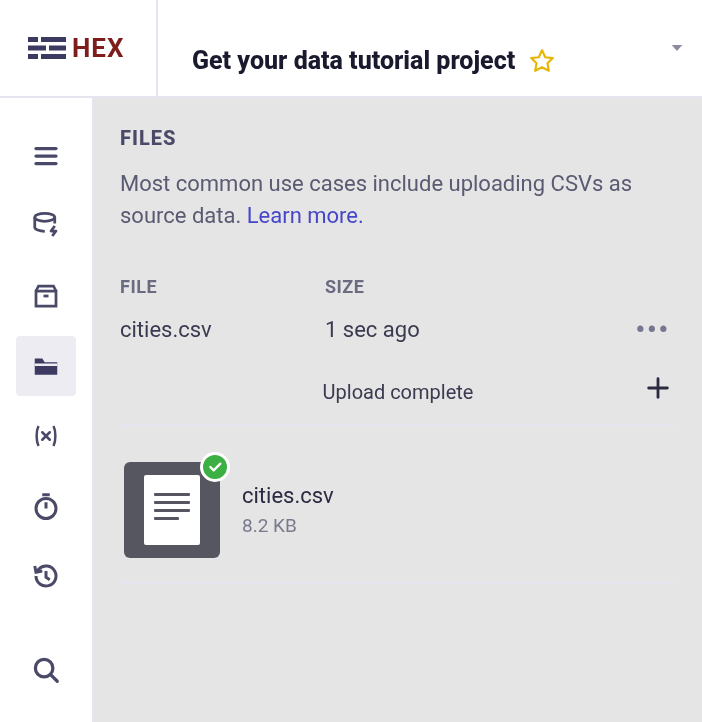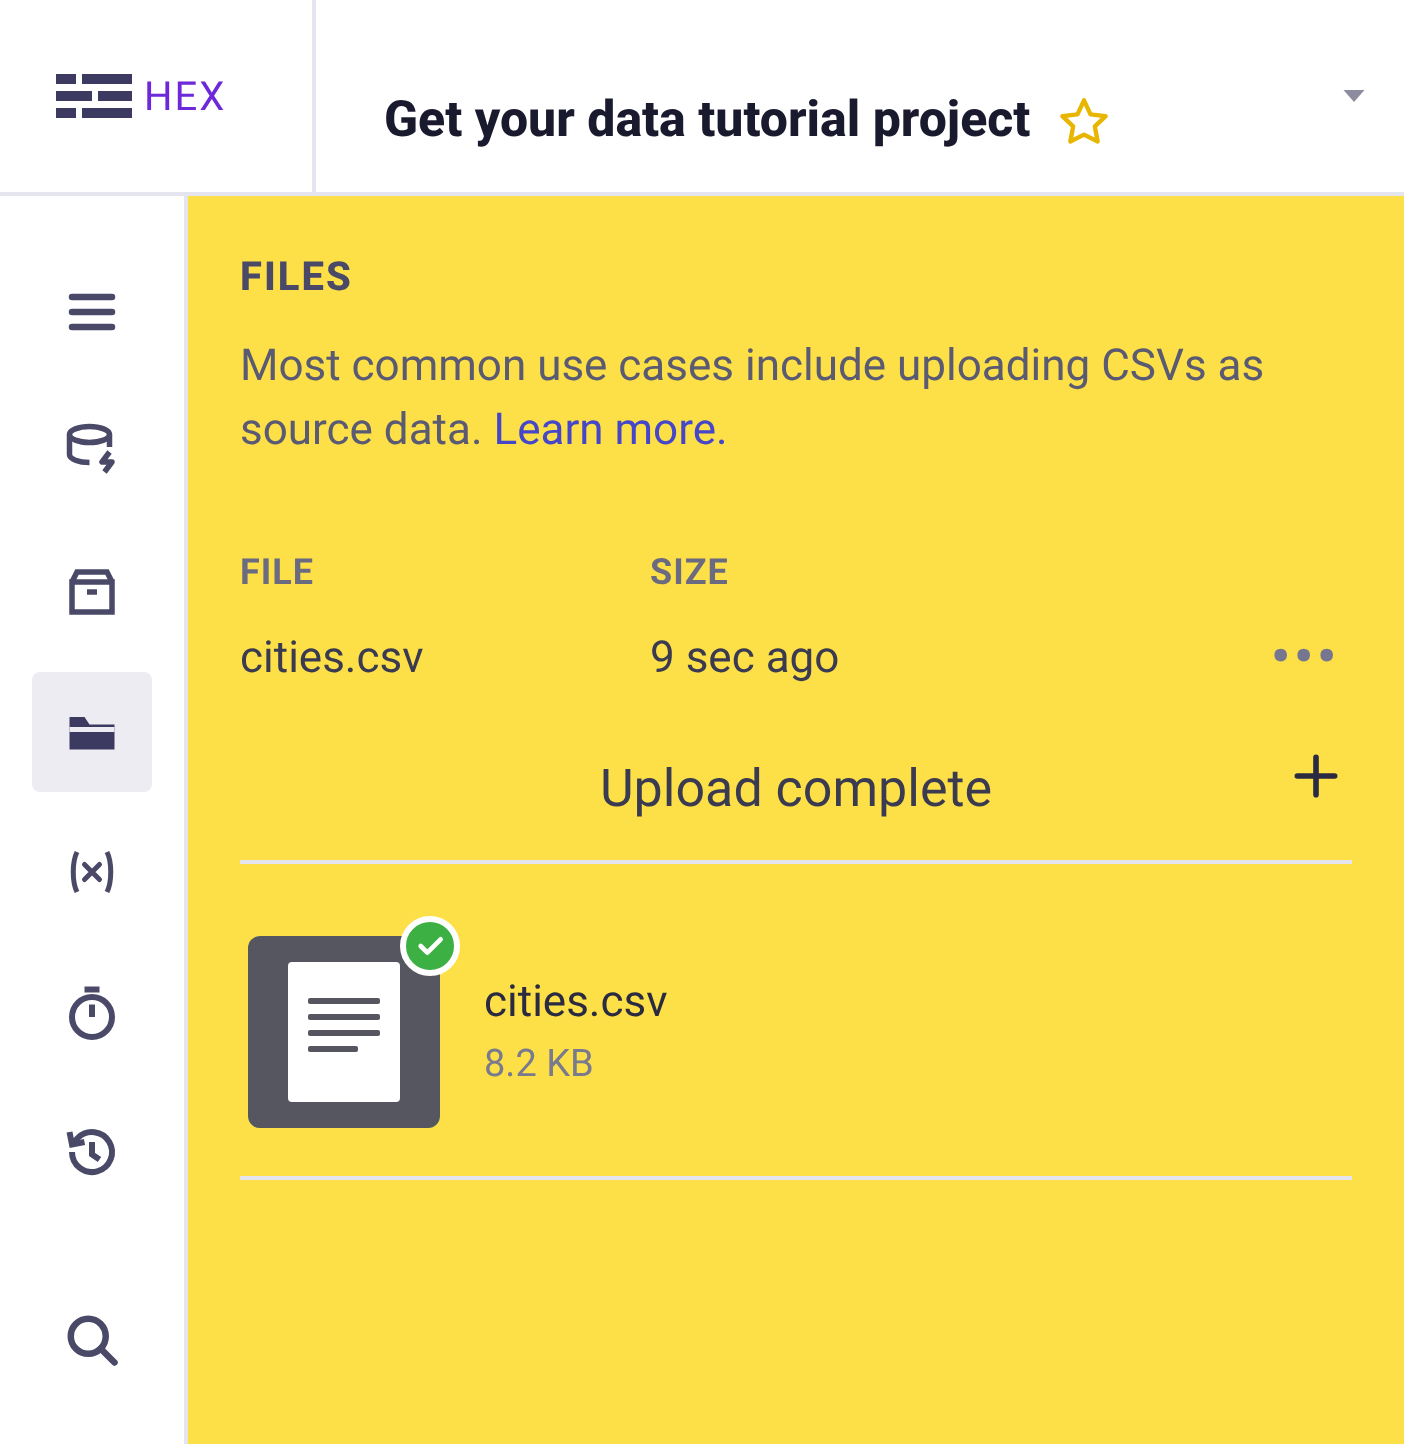--- a/index.html
+++ b/index.html
@@ -28,10 +28,10 @@
   .logo { display: flex; align-items: center; color: #3C3A60; }
   .logo-glyph { display: inline-block; margin-right: 6px; }
   .logo-text {
-    font-weight: 400;
-    font-size: 20px;
+    font-weight: 700;
+    font-size: 26px;
     letter-spacing: 1px;
-    color: #6d28d9;
+    color: #7f1d1d;
   }
   .title-cell {
     flex: 1;

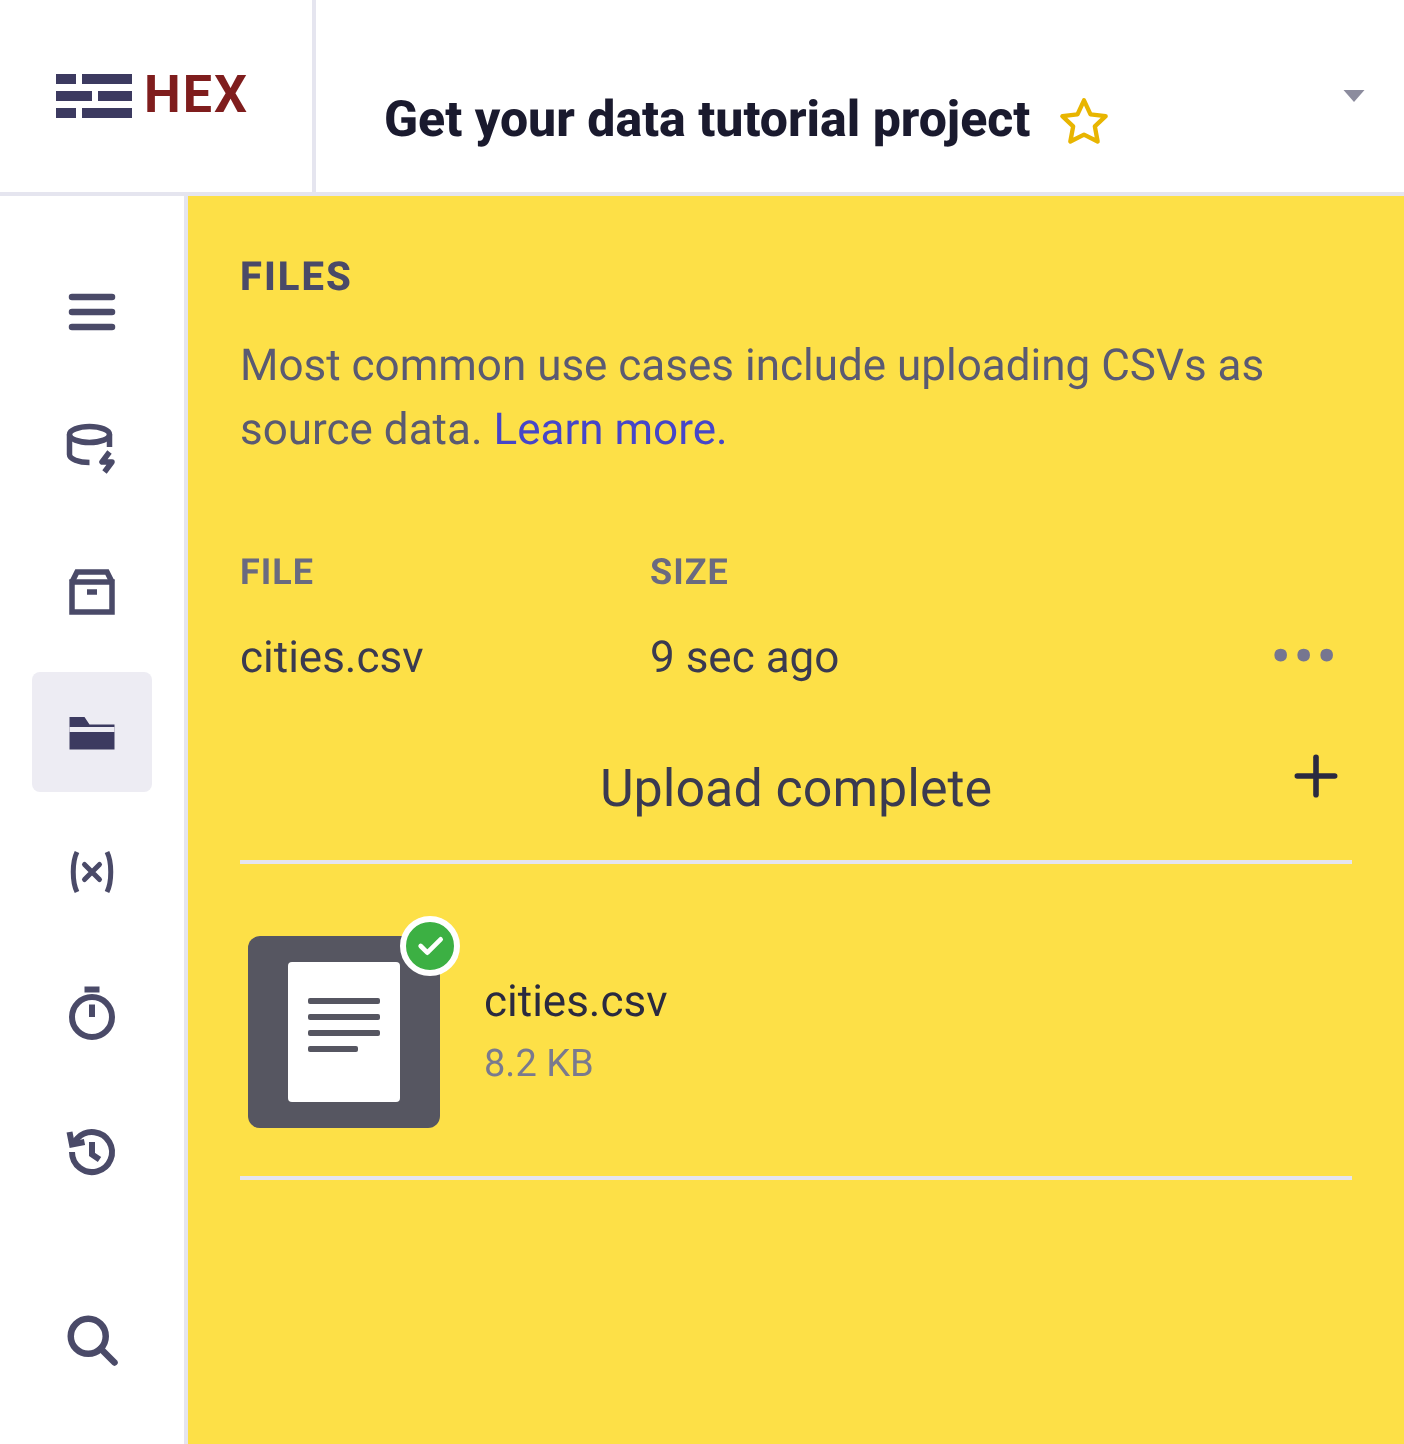--- a/index.html
+++ b/index.html
@@ -79,7 +79,7 @@
   .side-search { margin-bottom: 22px; margin-top: 10px; }
   .panel {
     flex: 1;
-    background: #fde047;
+    background: #e5e5e5;
     padding: 28px 26px 0 26px;
   }
   .panel-heading {

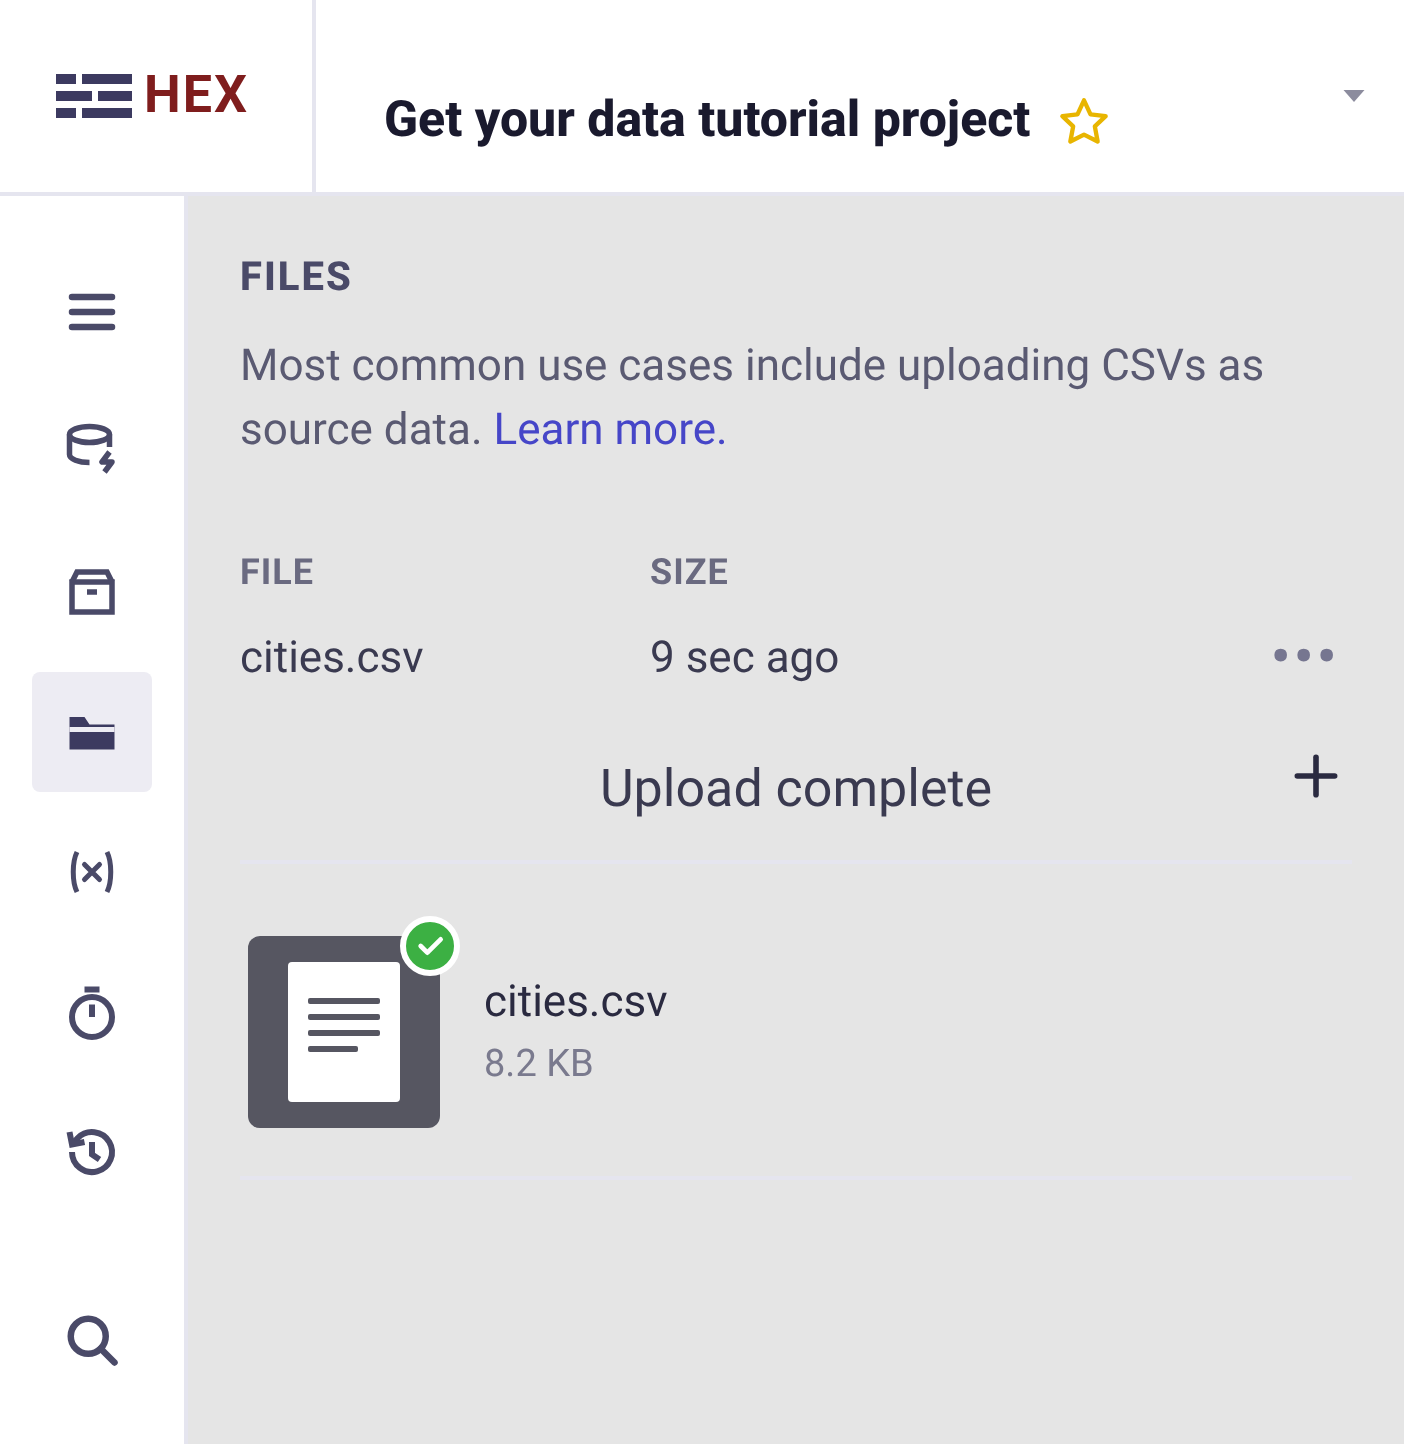--- a/index.html
+++ b/index.html
@@ -297,7 +297,7 @@
 
     <div class="table-row">
       <div class="col-file">cities.csv</div>
-      <div class="col-updated">9 sec ago</div>
+      <div class="col-updated">1 sec ago</div>
       <div class="col-actions">
         <span class="more-dots">•••</span>
       </div>

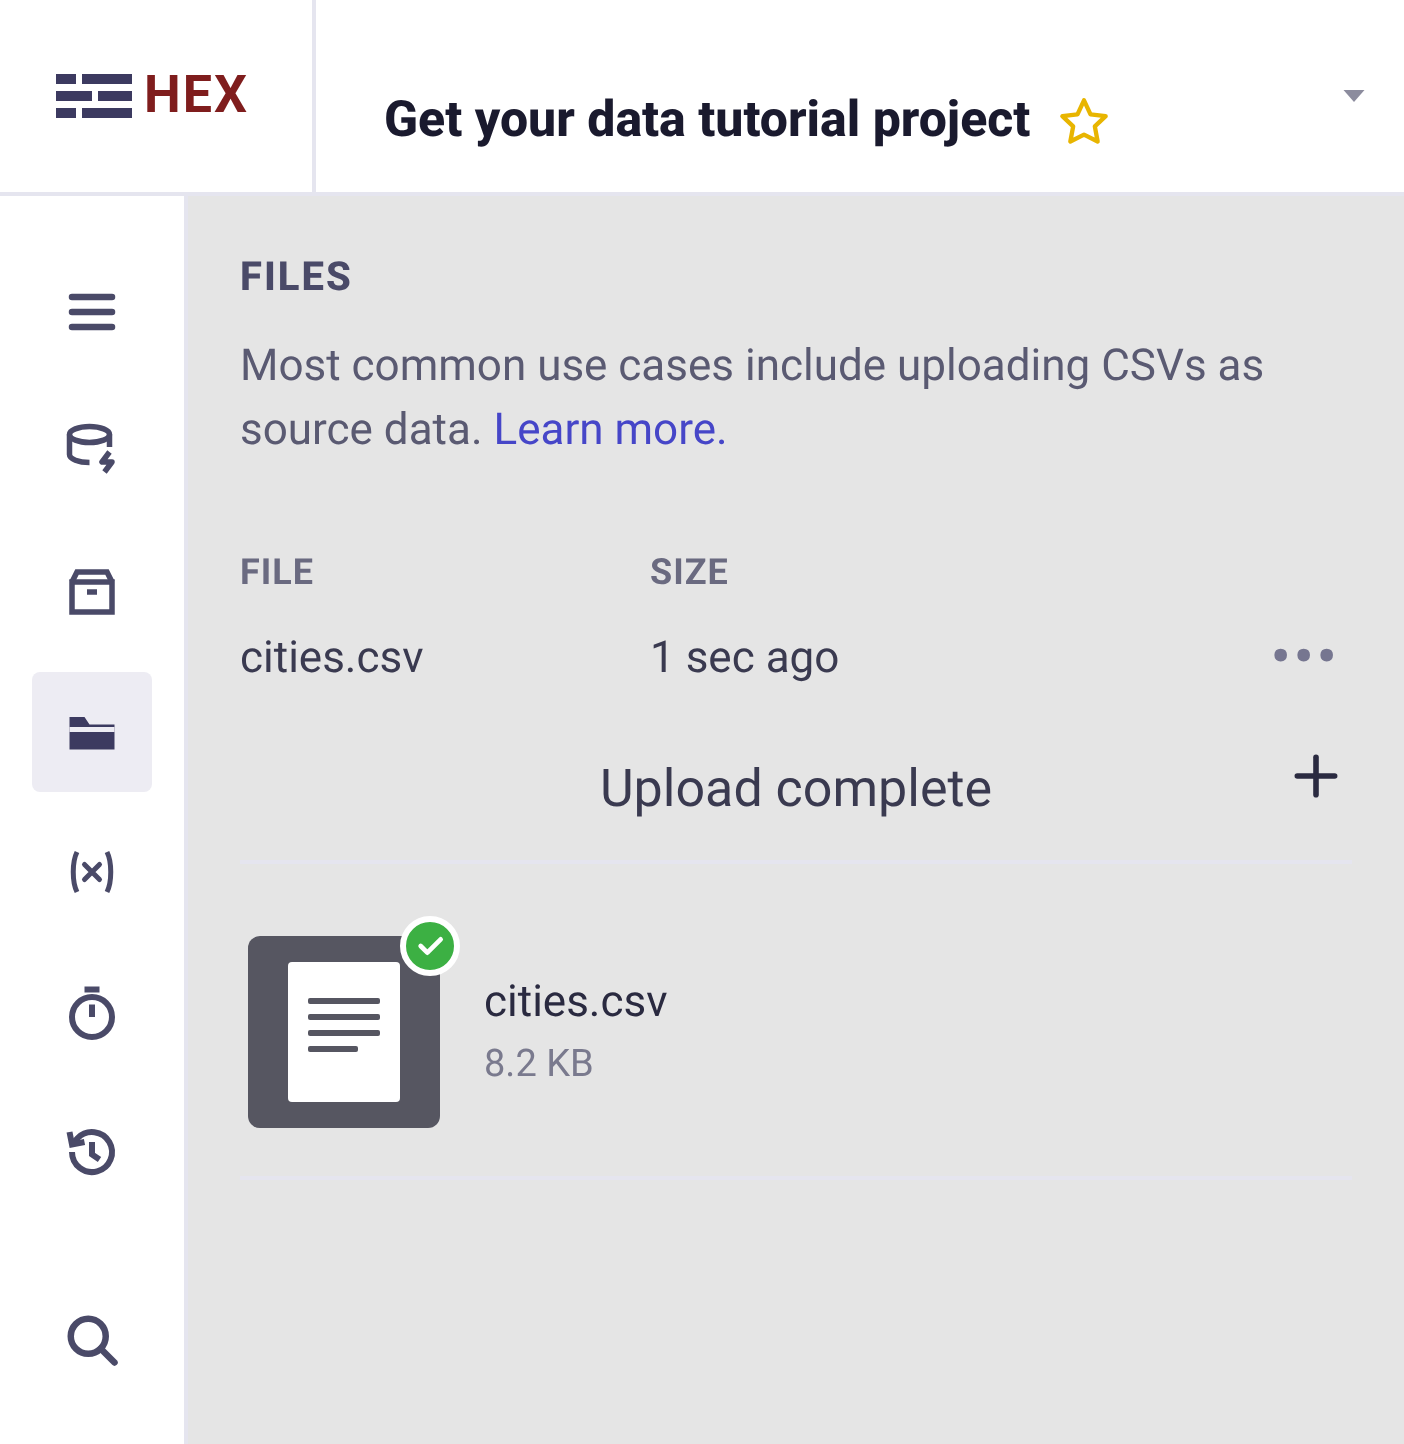--- a/index.html
+++ b/index.html
@@ -126,7 +126,7 @@
     align-items: center;
     justify-content: center;
     position: relative;
-    font-size: 26px;
+    font-size: 20px;
     color: #3a3a50;
     margin-bottom: 18px;
     padding: 8px 4px 20px;

